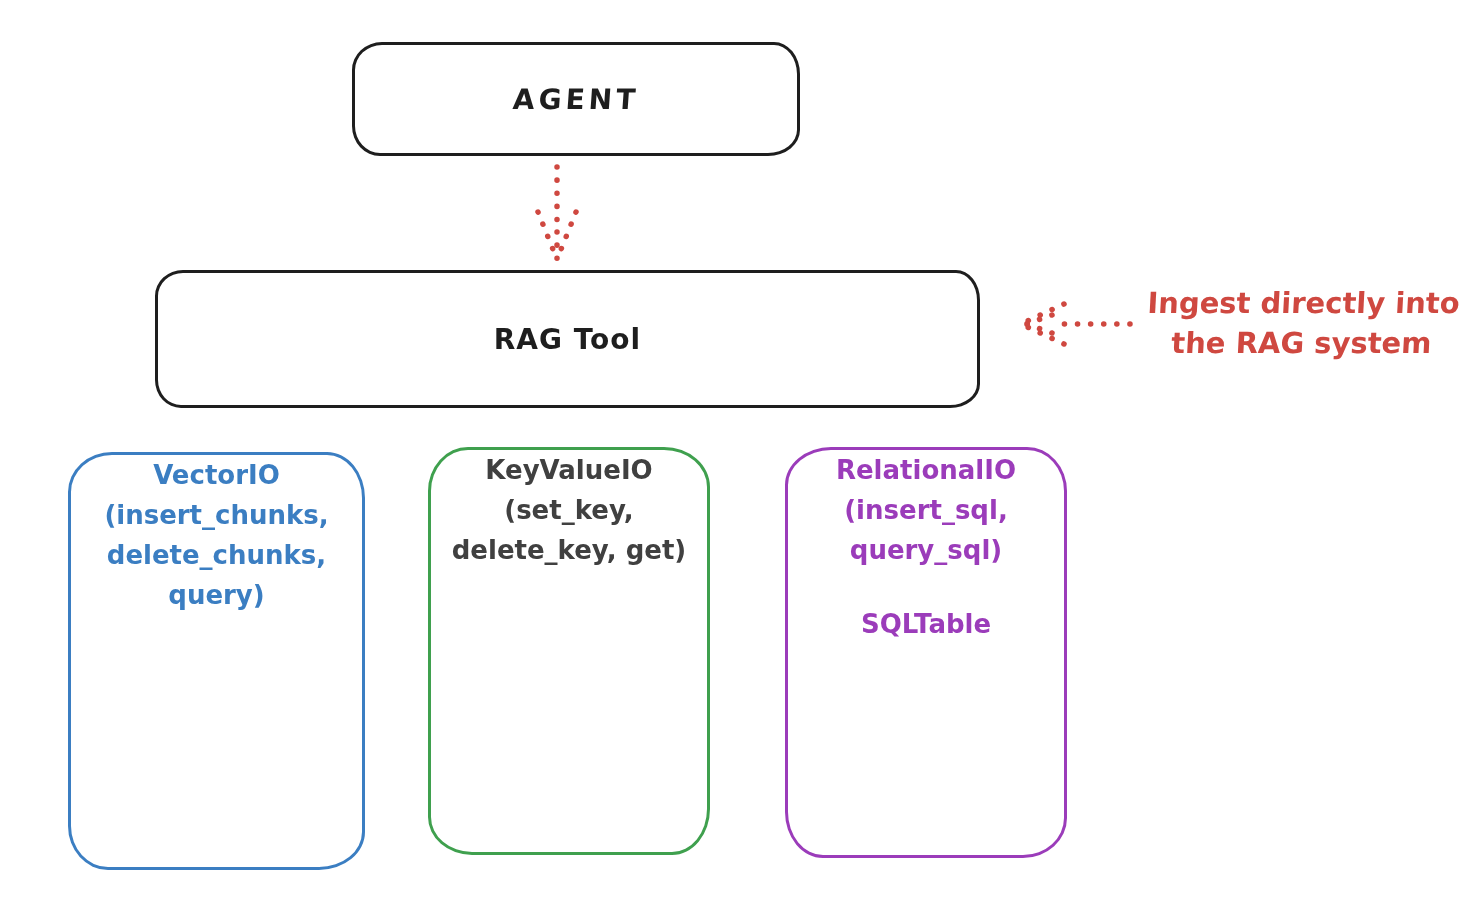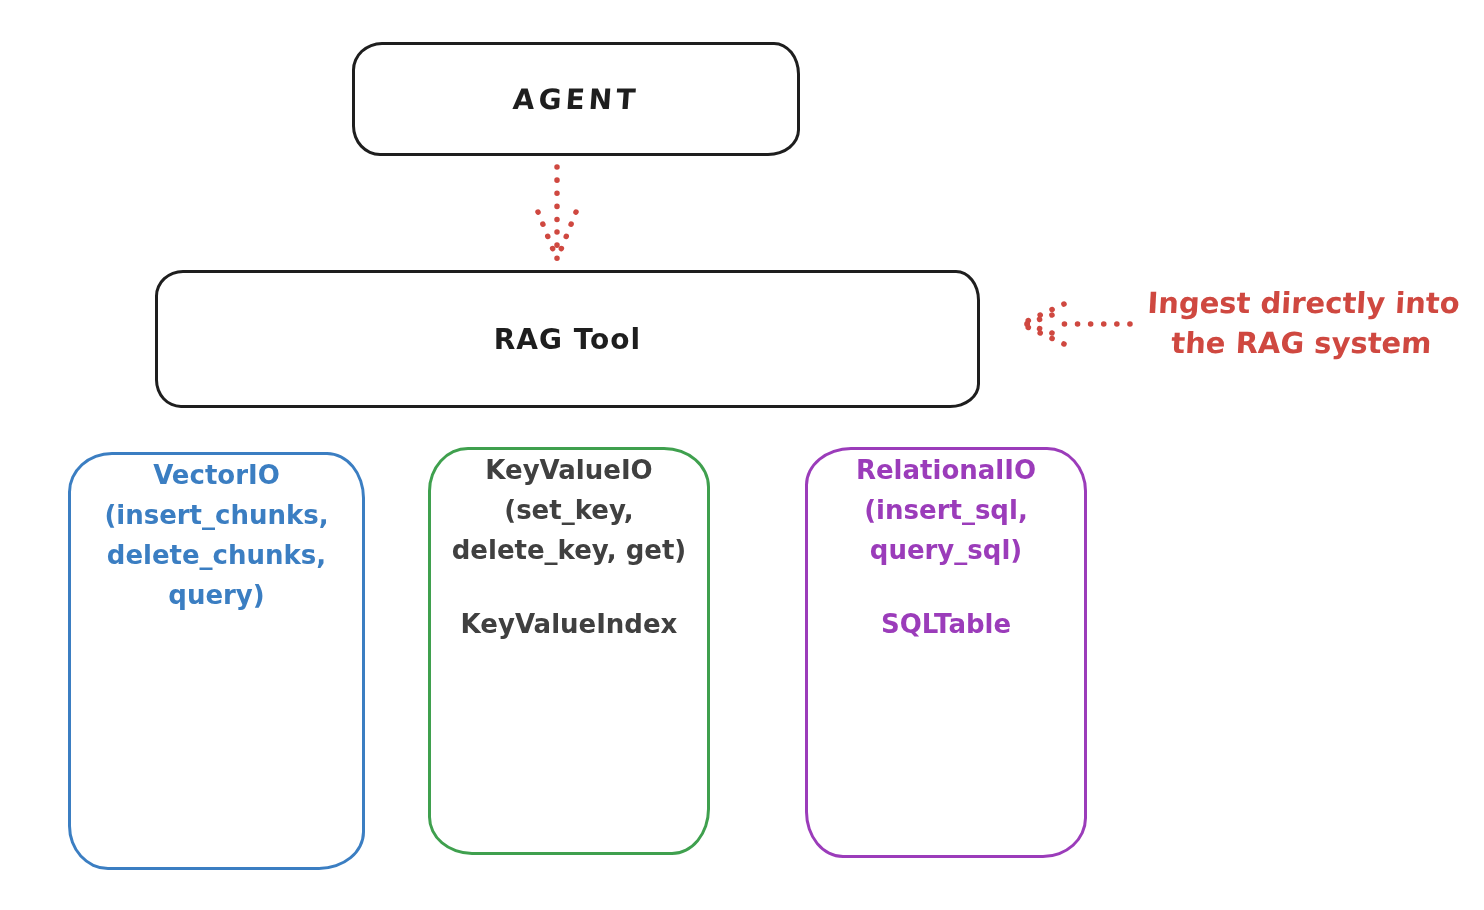--- a/index.html
+++ b/index.html
@@ -84,7 +84,6 @@
     border: 3.5px solid #9b3cba;
     border-radius: 46px 40px 44px 38px / 38px 44px 40px 46px;
     color: #9b3cba;
-    margin-left: 20px;
   }
   
   .arrow-svg { position: absolute; }

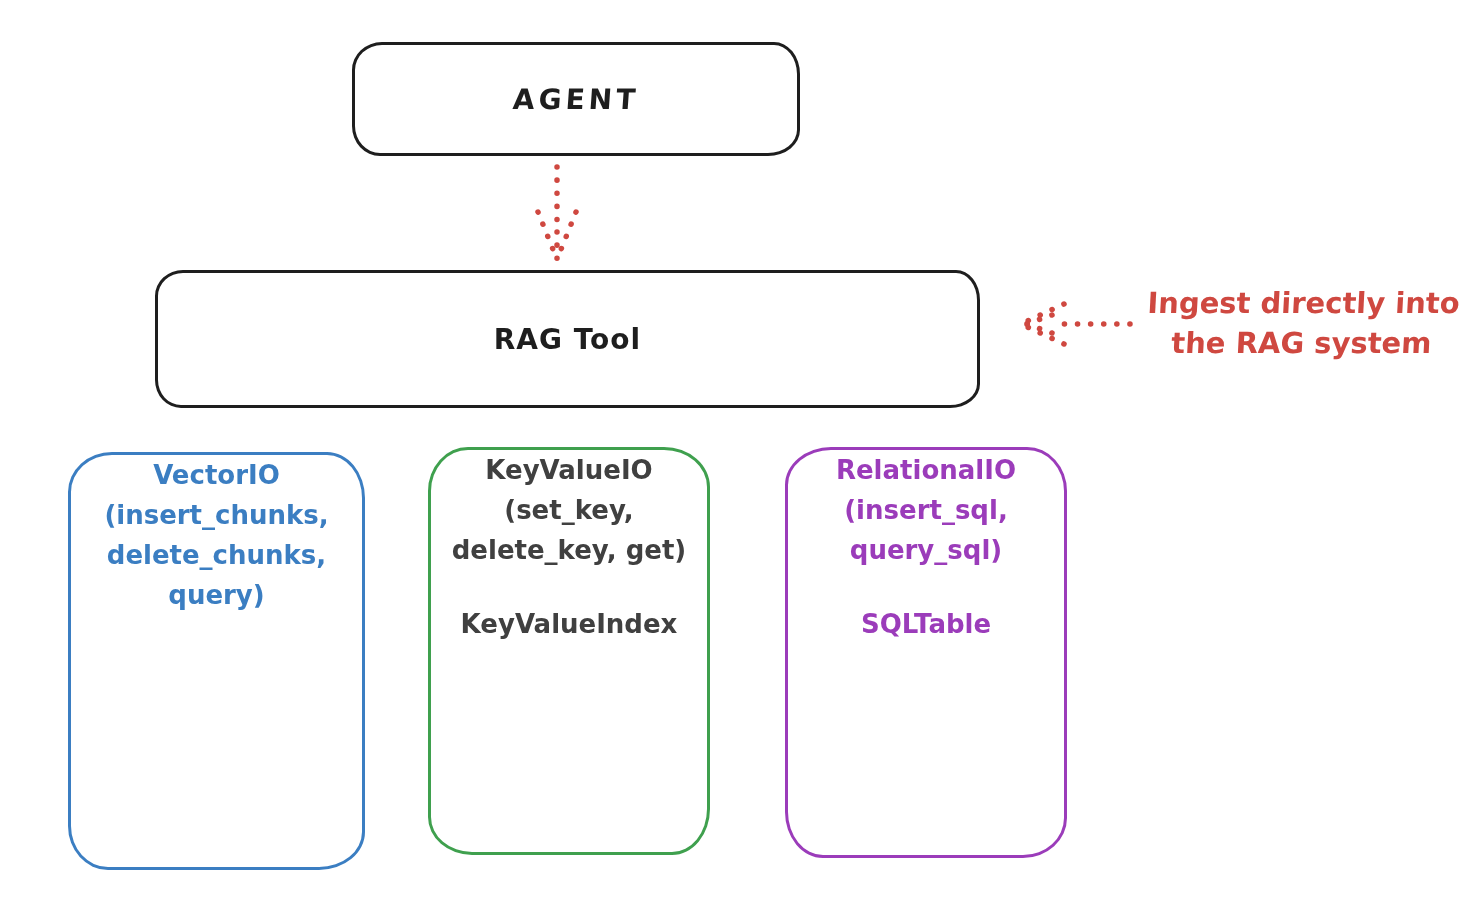--- a/index.html
+++ b/index.html
@@ -148,7 +148,6 @@
     <div class="methods">KeyValueIO
 (set_key,
 delete_key, get)</div>
-    <div class="index-label">KeyValueIndex</div>
   </div>
 
   <div class="card card-relational">

